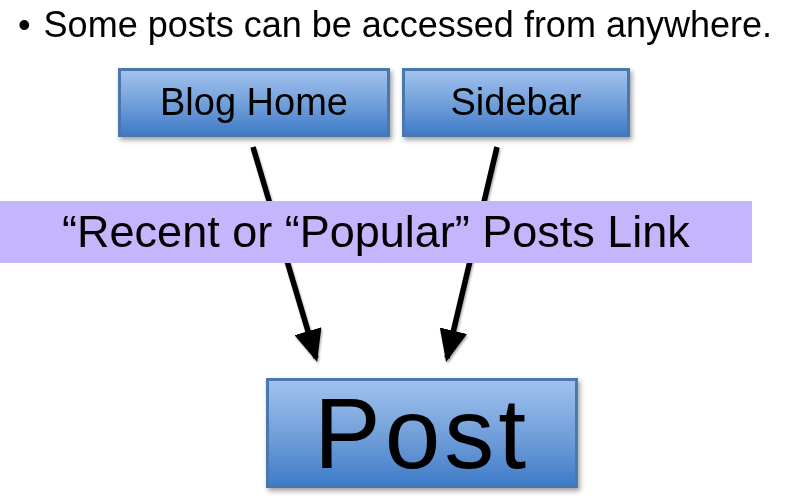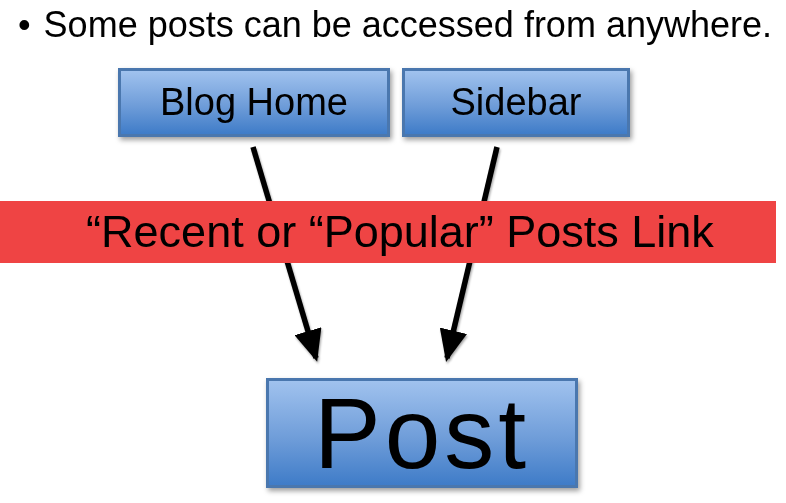--- a/index.html
+++ b/index.html
@@ -78,14 +78,13 @@
     position: absolute;
     left: 0; top: 201px;
     width: 752px; height: 62px;
-    background: #ef4444;
+    background: #c4b5fd;
     display: flex;
     align-items: center;
     justify-content: center;
     font-size: 45px;
     white-space: nowrap;
     z-index: 3;
-    padding-left: 24px;
   }
 </style>
 </head>

